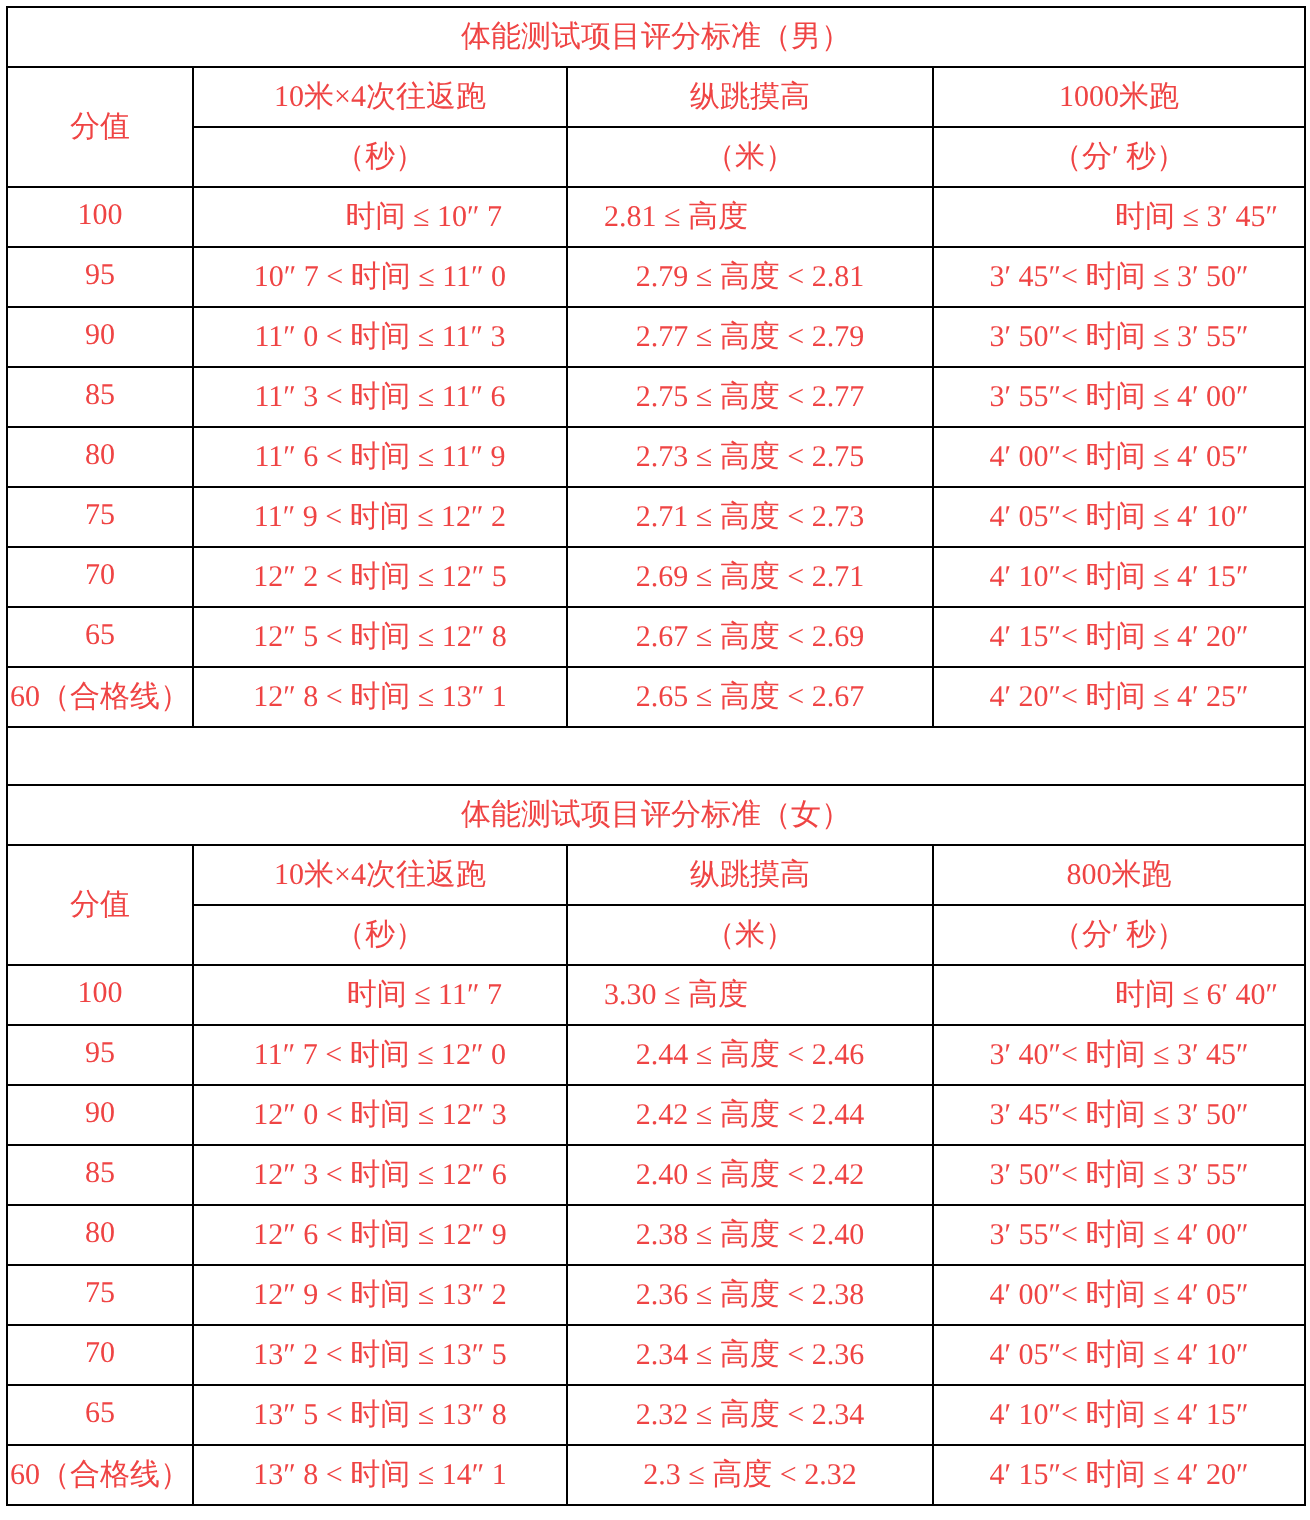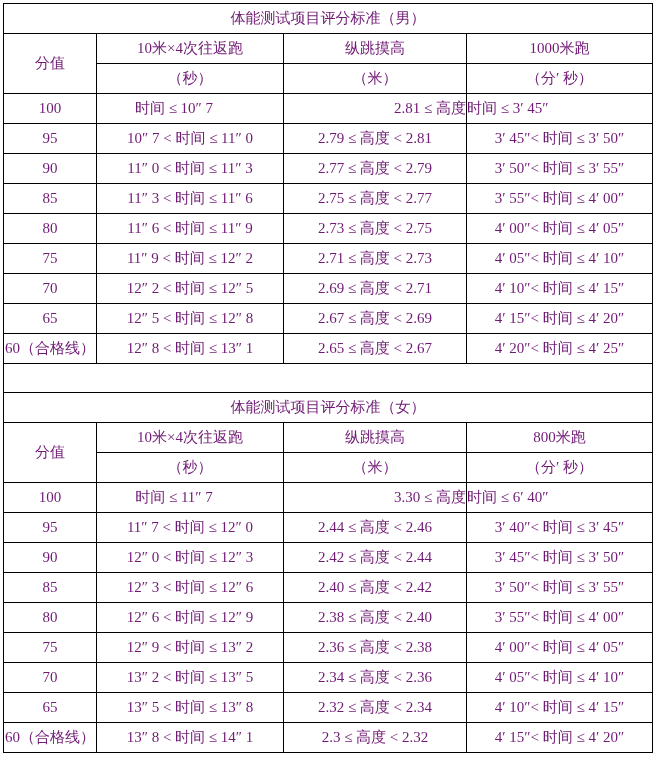--- a/index.html
+++ b/index.html
@@ -15,7 +15,7 @@
     table-layout: fixed;
     font-family: "Liberation Serif", "DejaVu Serif", serif;
     font-size: 15px;
-    color: #701a75;
+    color: #ef4444;
   }
   table.fitness td, table.fitness th {
     border: 1px solid #000000;

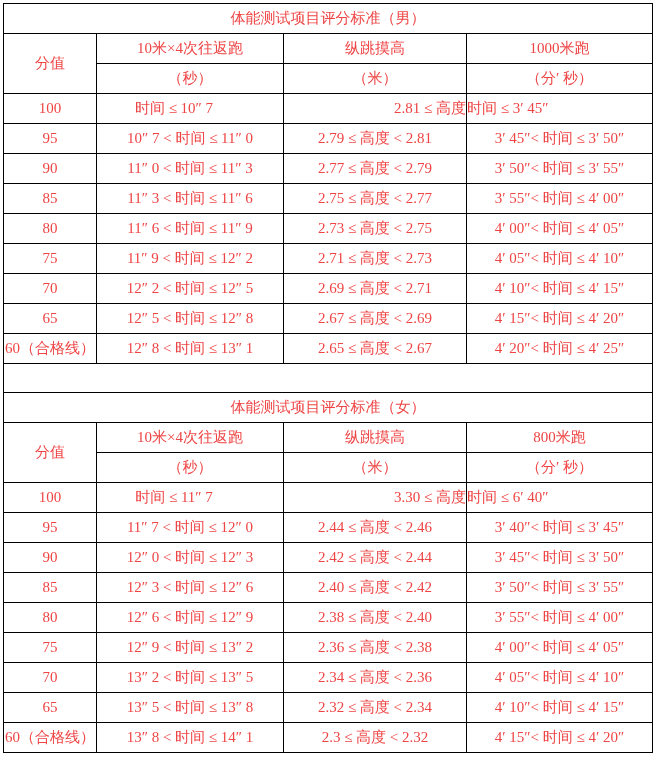--- a/index.html
+++ b/index.html
@@ -30,7 +30,7 @@
   tr.title-row td { height: 29px; }
   tr.gap-row td { height: 28px; }
   
-  tr.first-row td.c2 { padding-right: 32px; }
+  tr.first-row td.c2 { text-align: right; padding-right: 32px; }
   tr.first-row td.c3 { text-align: right;  padding-left: 18px; margin-top: 19px; }
   tr.first-row td.c4 { text-align: left; padding-right: 13px; }
 </style>

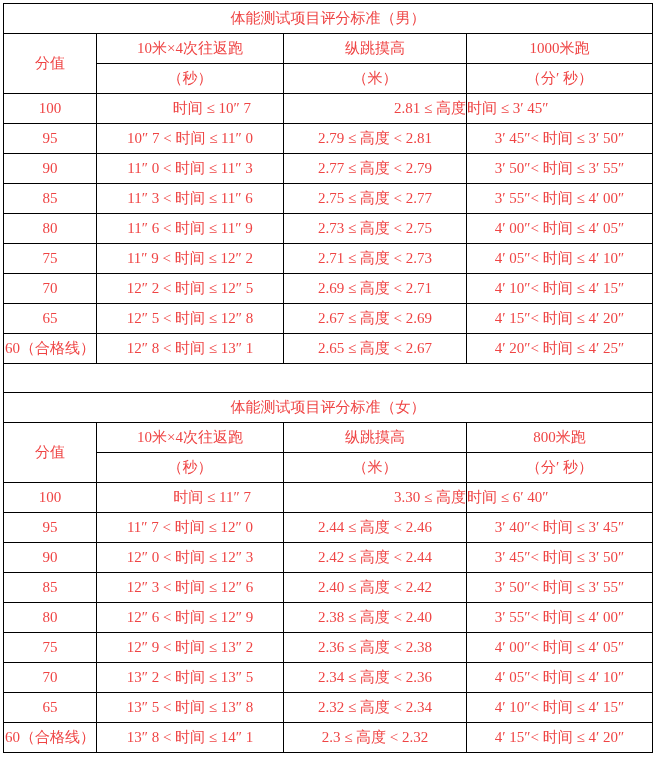--- a/index.html
+++ b/index.html
@@ -31,7 +31,7 @@
   tr.gap-row td { height: 28px; }
   
   tr.first-row td.c2 { text-align: right; padding-right: 32px; }
-  tr.first-row td.c3 { text-align: right;  padding-left: 18px; margin-top: 19px; }
+  tr.first-row td.c3 { text-align: left;  padding-left: 18px; margin-top: 19px; }
   tr.first-row td.c4 { text-align: left; padding-right: 13px; }
 </style>
 </head>

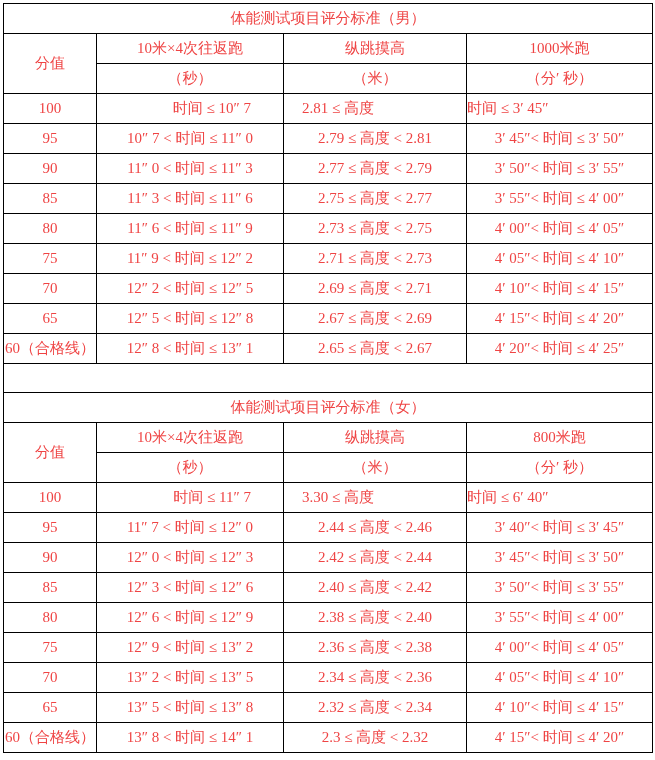--- a/index.html
+++ b/index.html
@@ -32,7 +32,7 @@
   
   tr.first-row td.c2 { text-align: right; padding-right: 32px; }
   tr.first-row td.c3 { text-align: left;  padding-left: 18px; margin-top: 19px; }
-  tr.first-row td.c4 { text-align: left; padding-right: 13px; }
+  tr.first-row td.c4 { text-align: right; padding-right: 13px; }
 </style>
 </head>
 <body>

